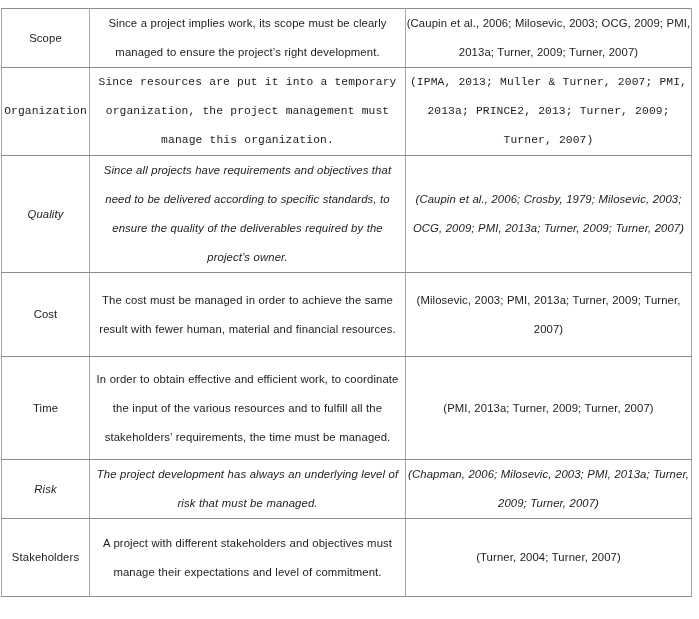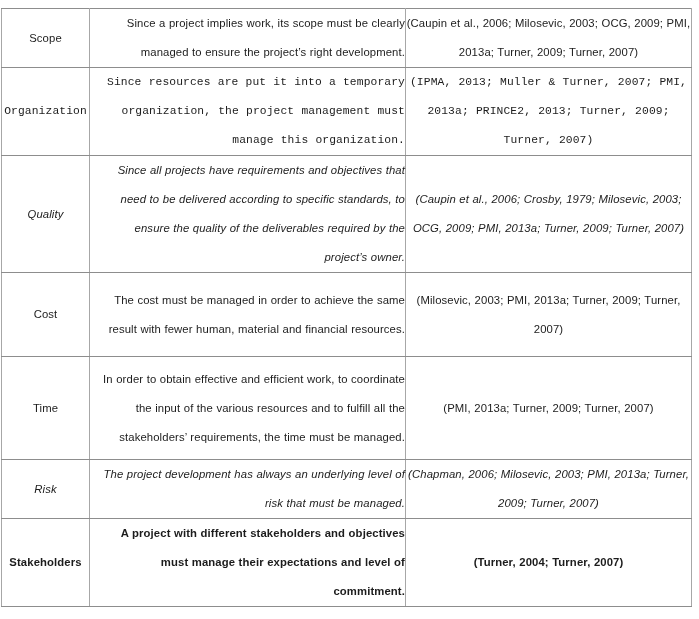--- a/index.html
+++ b/index.html
@@ -51,7 +51,7 @@
 
   td.cell-description {
     padding: 5px 9px 5px 10px;
-    text-align: right;
+    text-align: center;
   }
 
   td.cell-references {

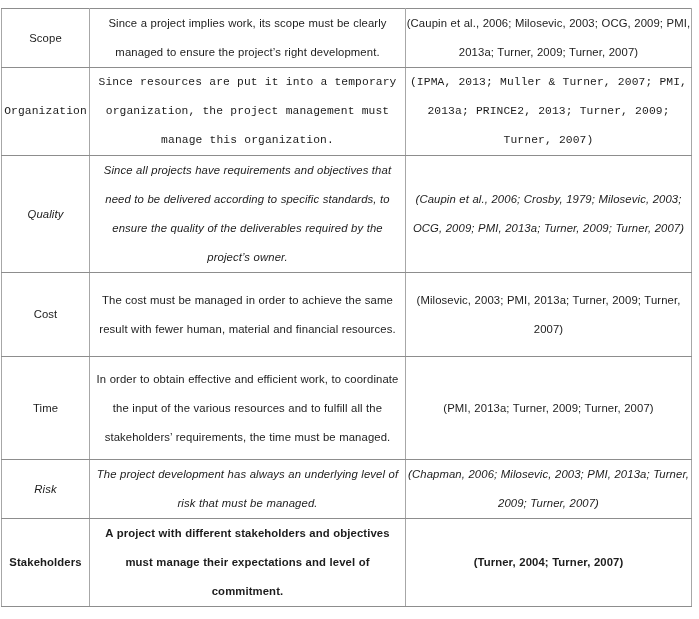--- a/index.html
+++ b/index.html
@@ -77,7 +77,7 @@
   tr[data-row="cost"]         td { height: 83px; }
   tr[data-row="time"]         td { height: 102px; }
   tr[data-row="risk"]         td { height: 54px; font-style: italic; }
-  tr[data-row="stakeholders"] td { height: 77px; font-weight: bold; }
+  tr[data-row="stakeholders"] td { height: 77px; }
 </style>
 </head>
 <body>

